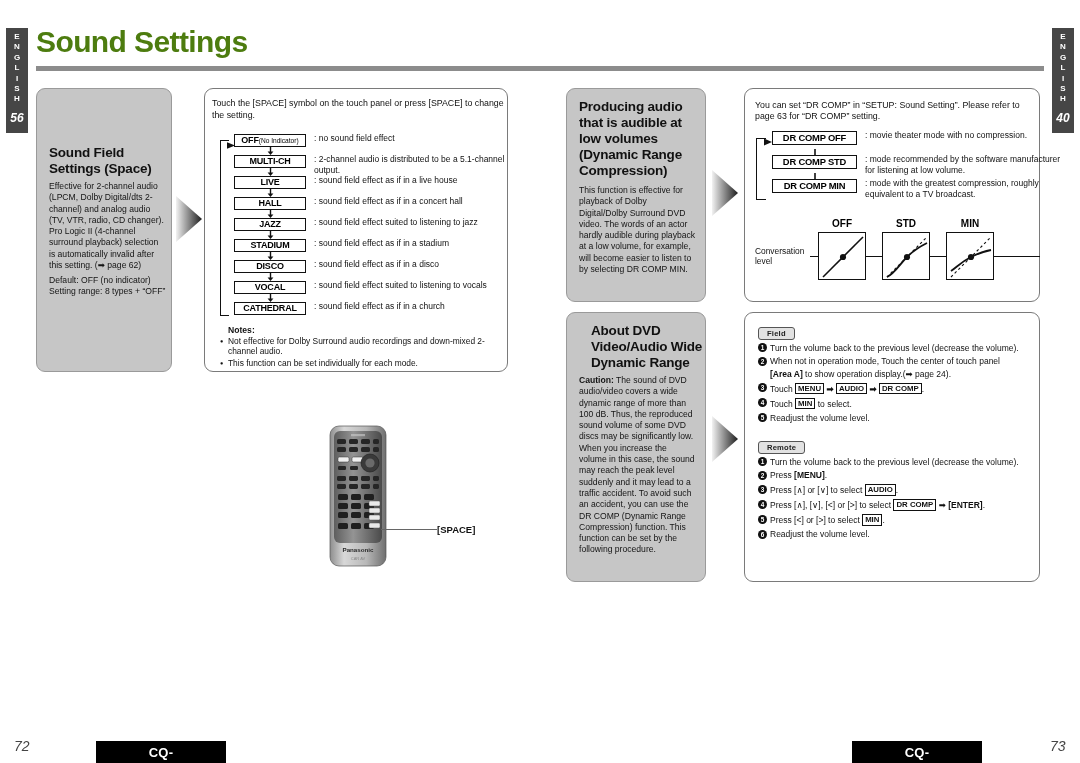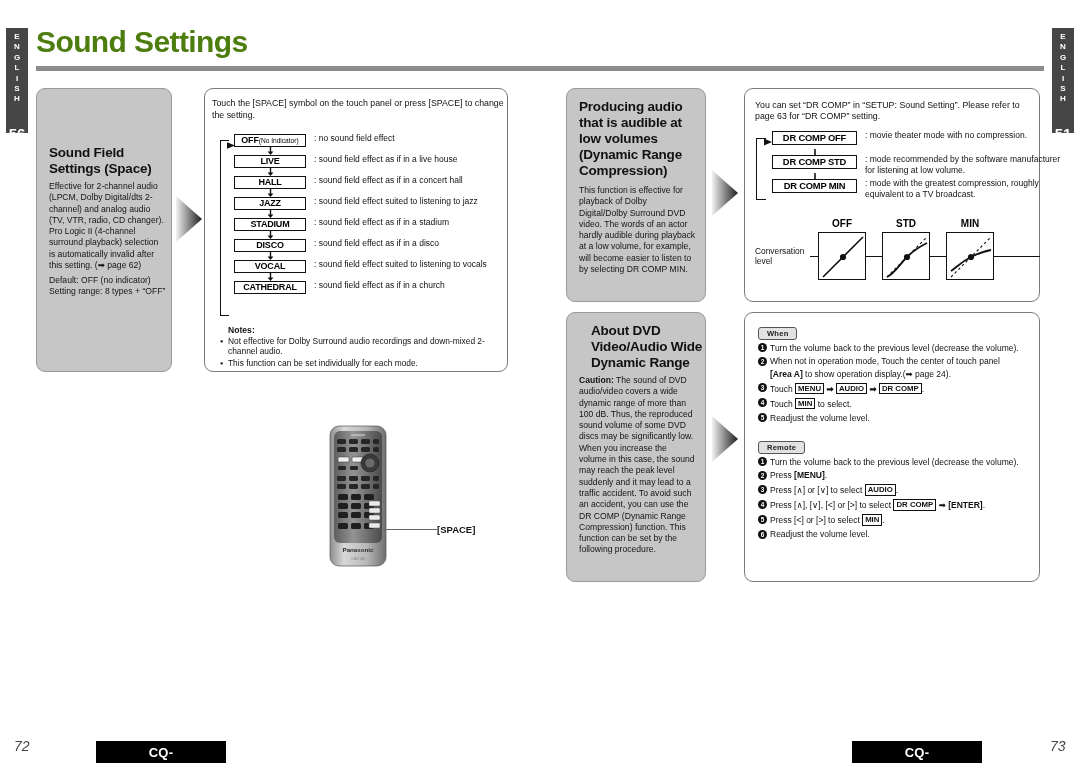--- a/index.html
+++ b/index.html
@@ -32,9 +32,10 @@
   }
   .side-tab .letters span { display: block; }
   .side-tab .pagenum {
-    margin-top: 24px;
-    font-size: 15px;
-    font-weight: bold;
+    margin-top: 8px;
+    font-size: 12px;
+    font-weight: bold;
+    font-style: italic;
   }
   #tab-left  { left: 6px;  top: 28px; height: 105px; }
   #tab-right { right: 6px; top: 28px; height: 105px; }

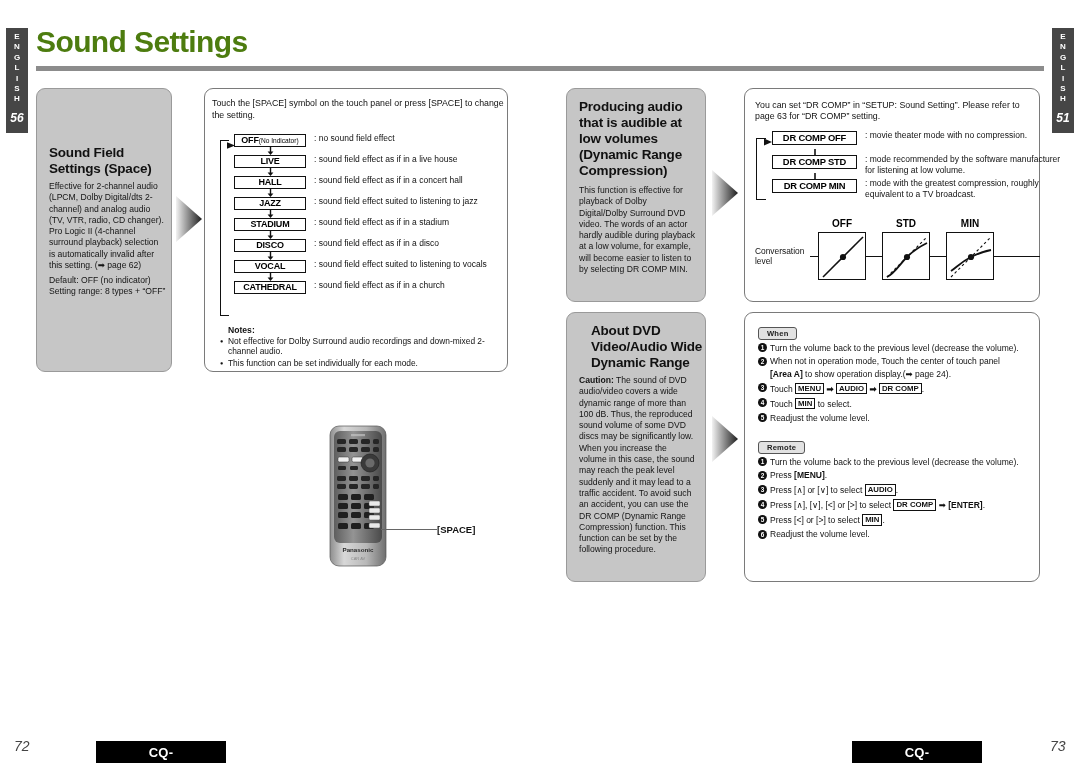--- a/index.html
+++ b/index.html
@@ -356,7 +356,7 @@
       <span>S</span>
       <span>H</span>
     </div>
-    <div class="pagenum">51</div>
+    <div class="pagenum">40</div>
   </div>
 
   <div id="page-title">Sound Settings</div>

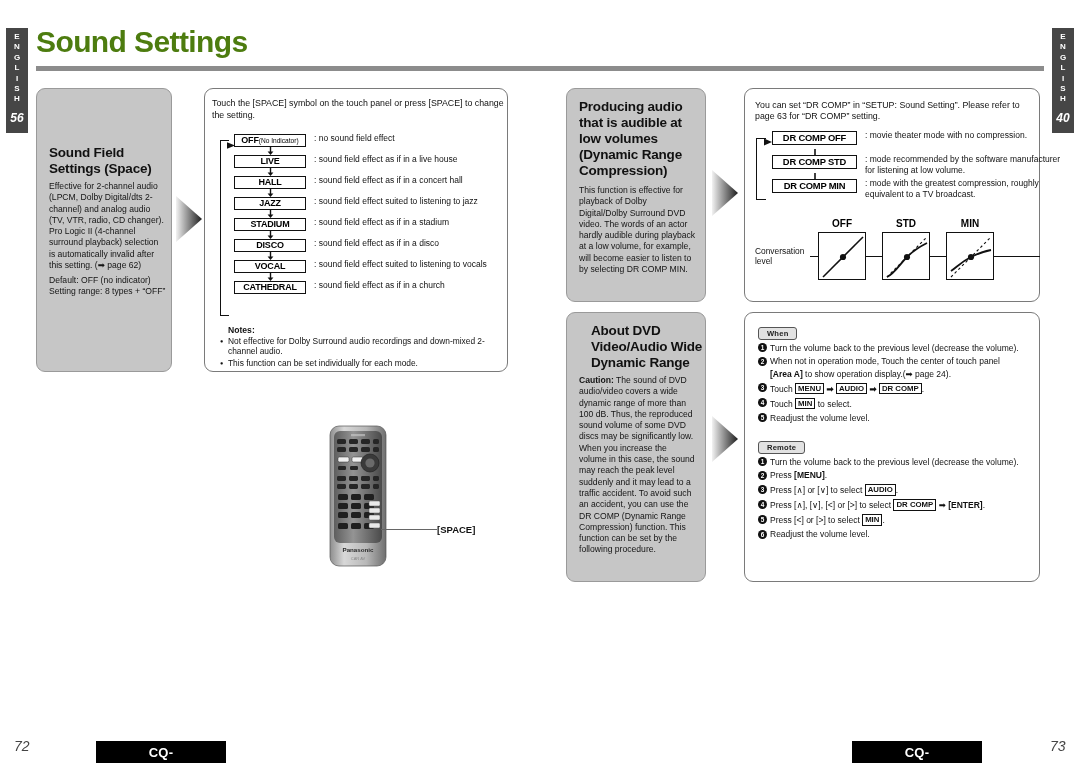--- a/index.html
+++ b/index.html
@@ -410,6 +410,16 @@
       </div>
     </div>
 
+    <div class="flow-row" style="margin-left:14px;">
+      <div class="flow-box"><span>MULTI-CH</span></div>
+      <div class="flow-desc">: 2-channel audio is distributed to be a 5.1-channel output.</div>
+      <div class="down-arrow">
+        <svg width="7" height="8" viewBox="0 0 7 8">
+            <line x1="3.5" y1="0" x2="3.5" y2="5" stroke="#111" stroke-width="1.4"></line>
+            <polygon points="0.6,4.4 6.4,4.4 3.5,8" fill="#111"></polygon>
+          </svg>
+      </div>
+    </div>
 
     <div class="flow-row" style="margin-left:14px;">
       <div class="flow-box"><span>LIVE</span></div>

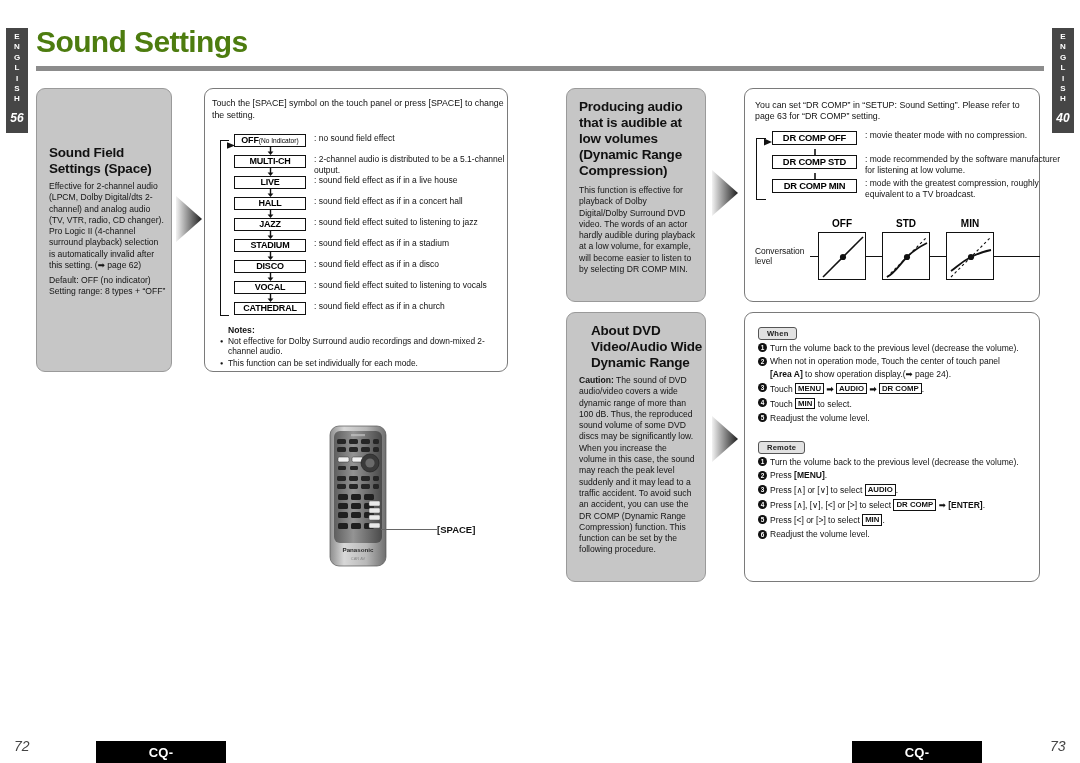--- a/index.html
+++ b/index.html
@@ -699,7 +699,7 @@
   <div class="panel-white" style="left:744px; top:312px; width:296px; height:270px;"></div>
 
   <div style="position:absolute; left:758px; top:322px; width:272px;">
-    <div class="tag-pill">When</div>
+    <div class="tag-pill">Field</div>
 
     <div class="step">
       <span class="num">1</span><span>Turn the volume back to the previous level (decrease the volume).</span>

